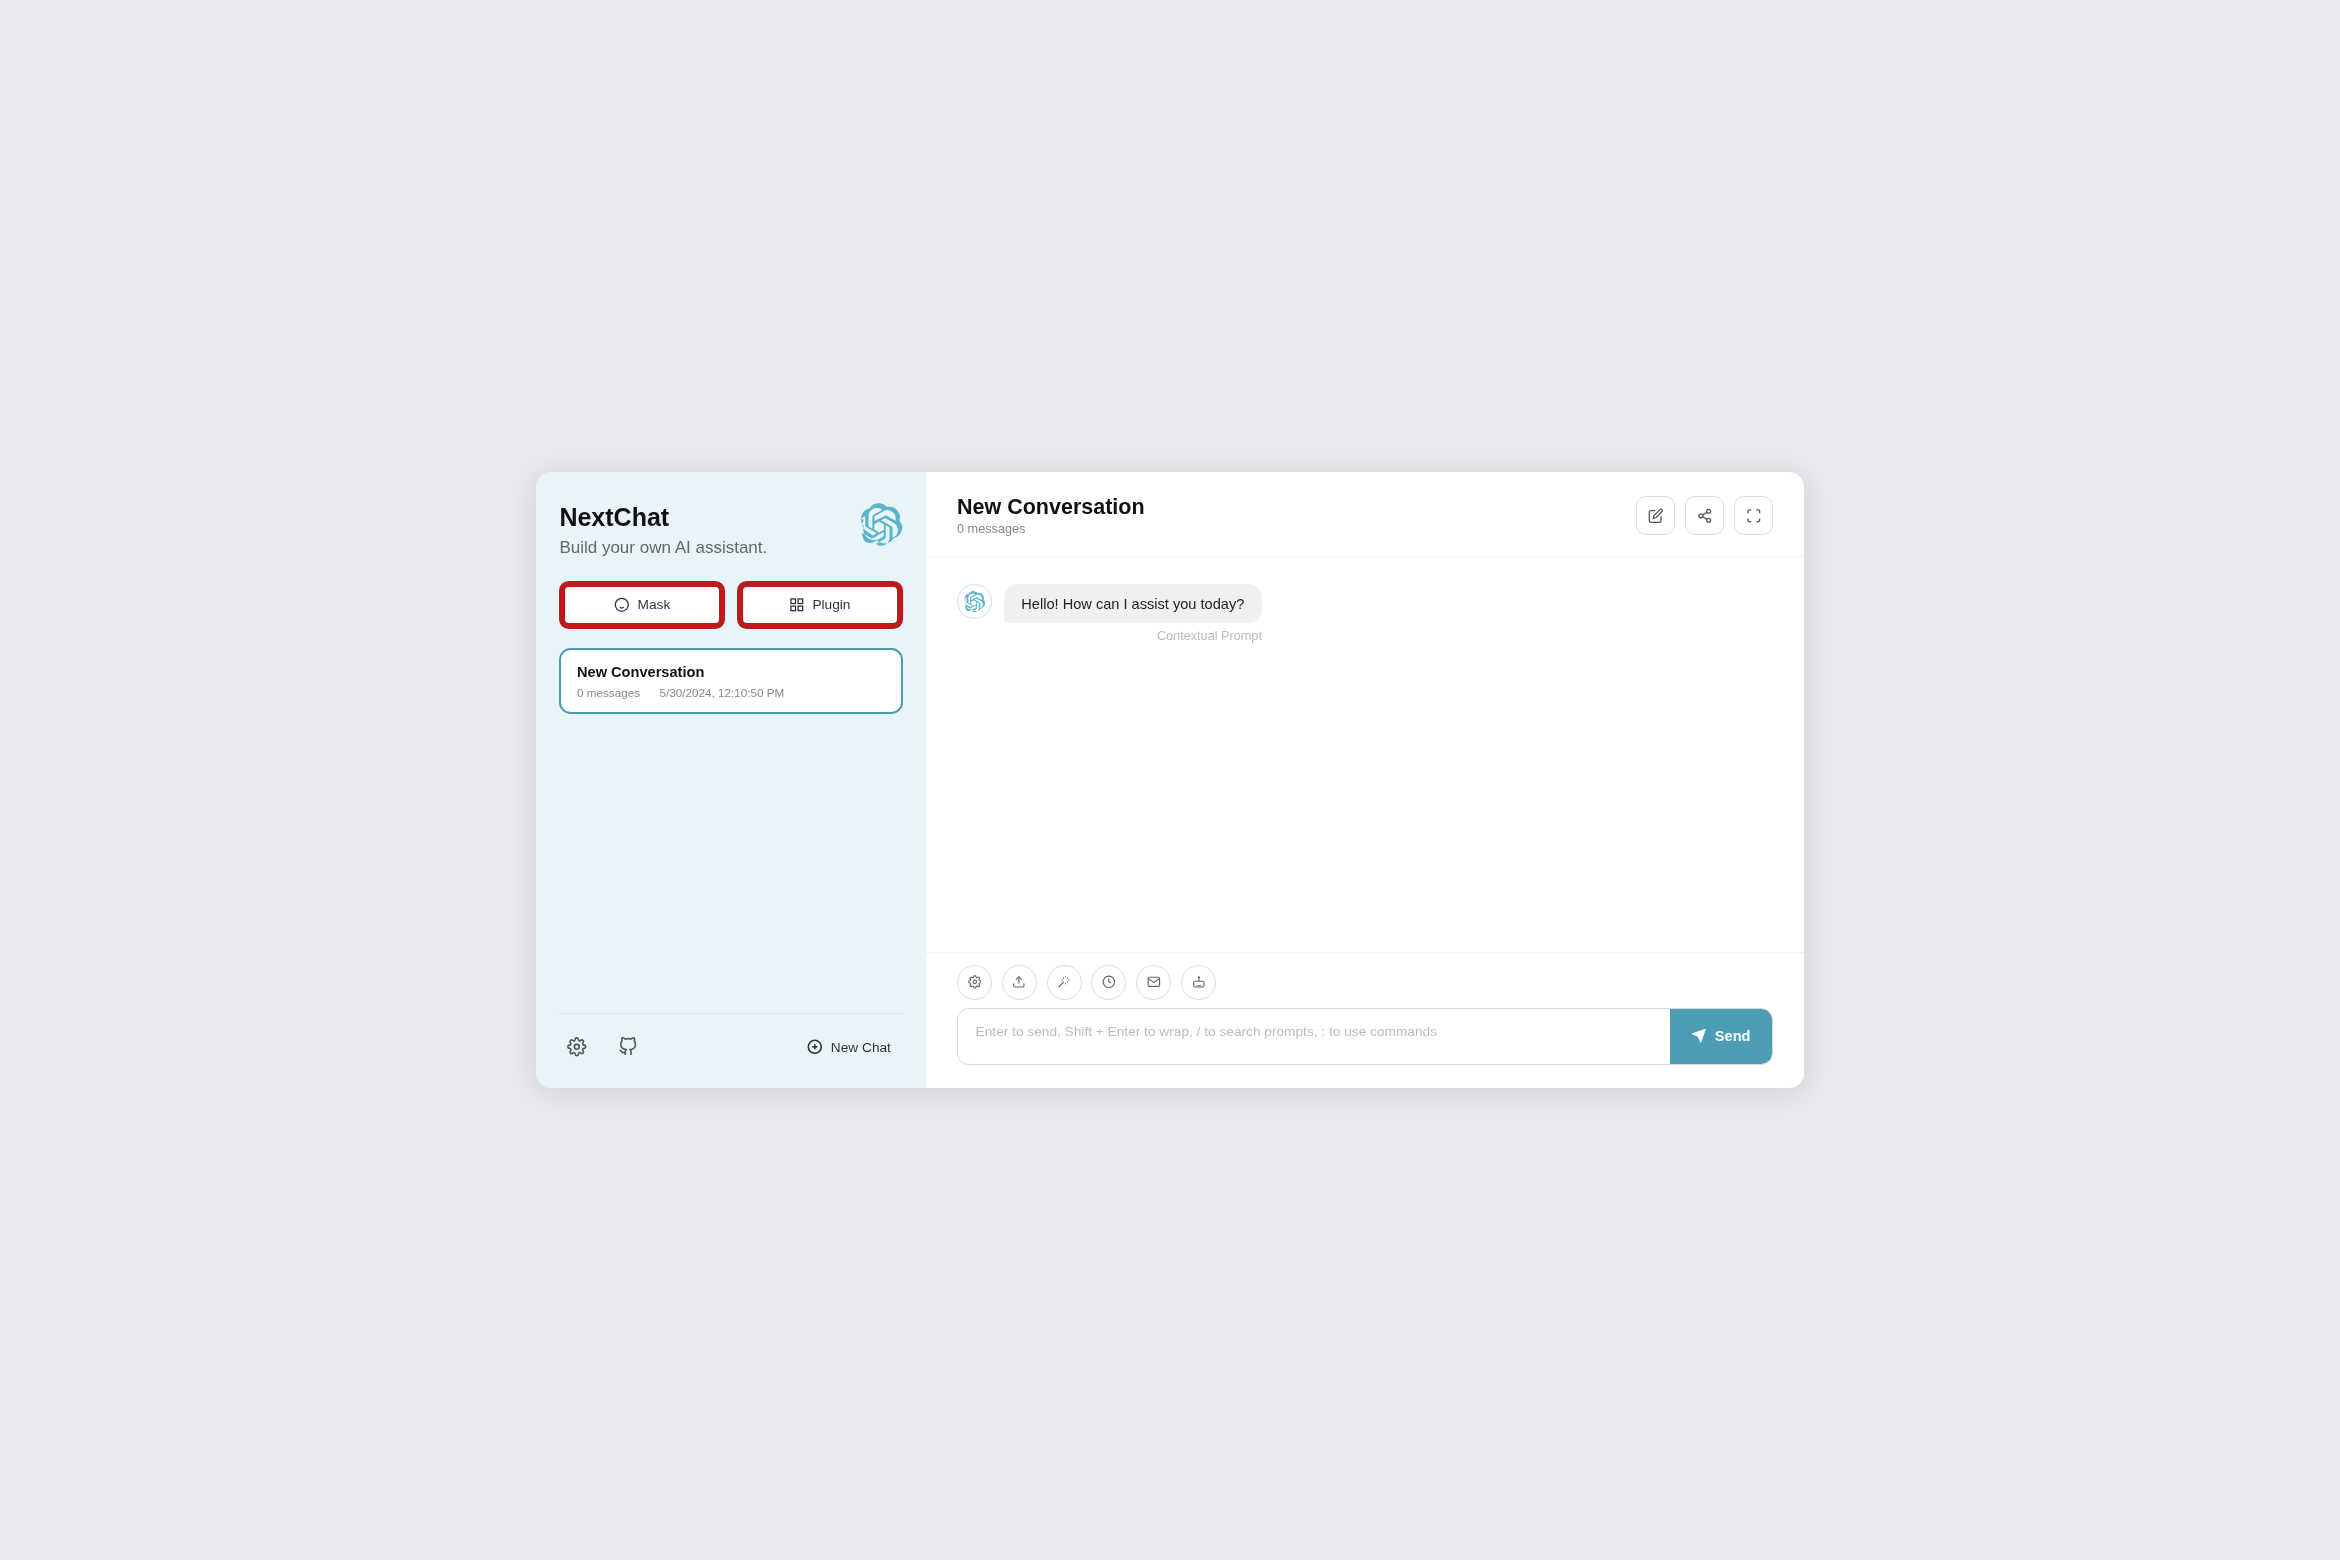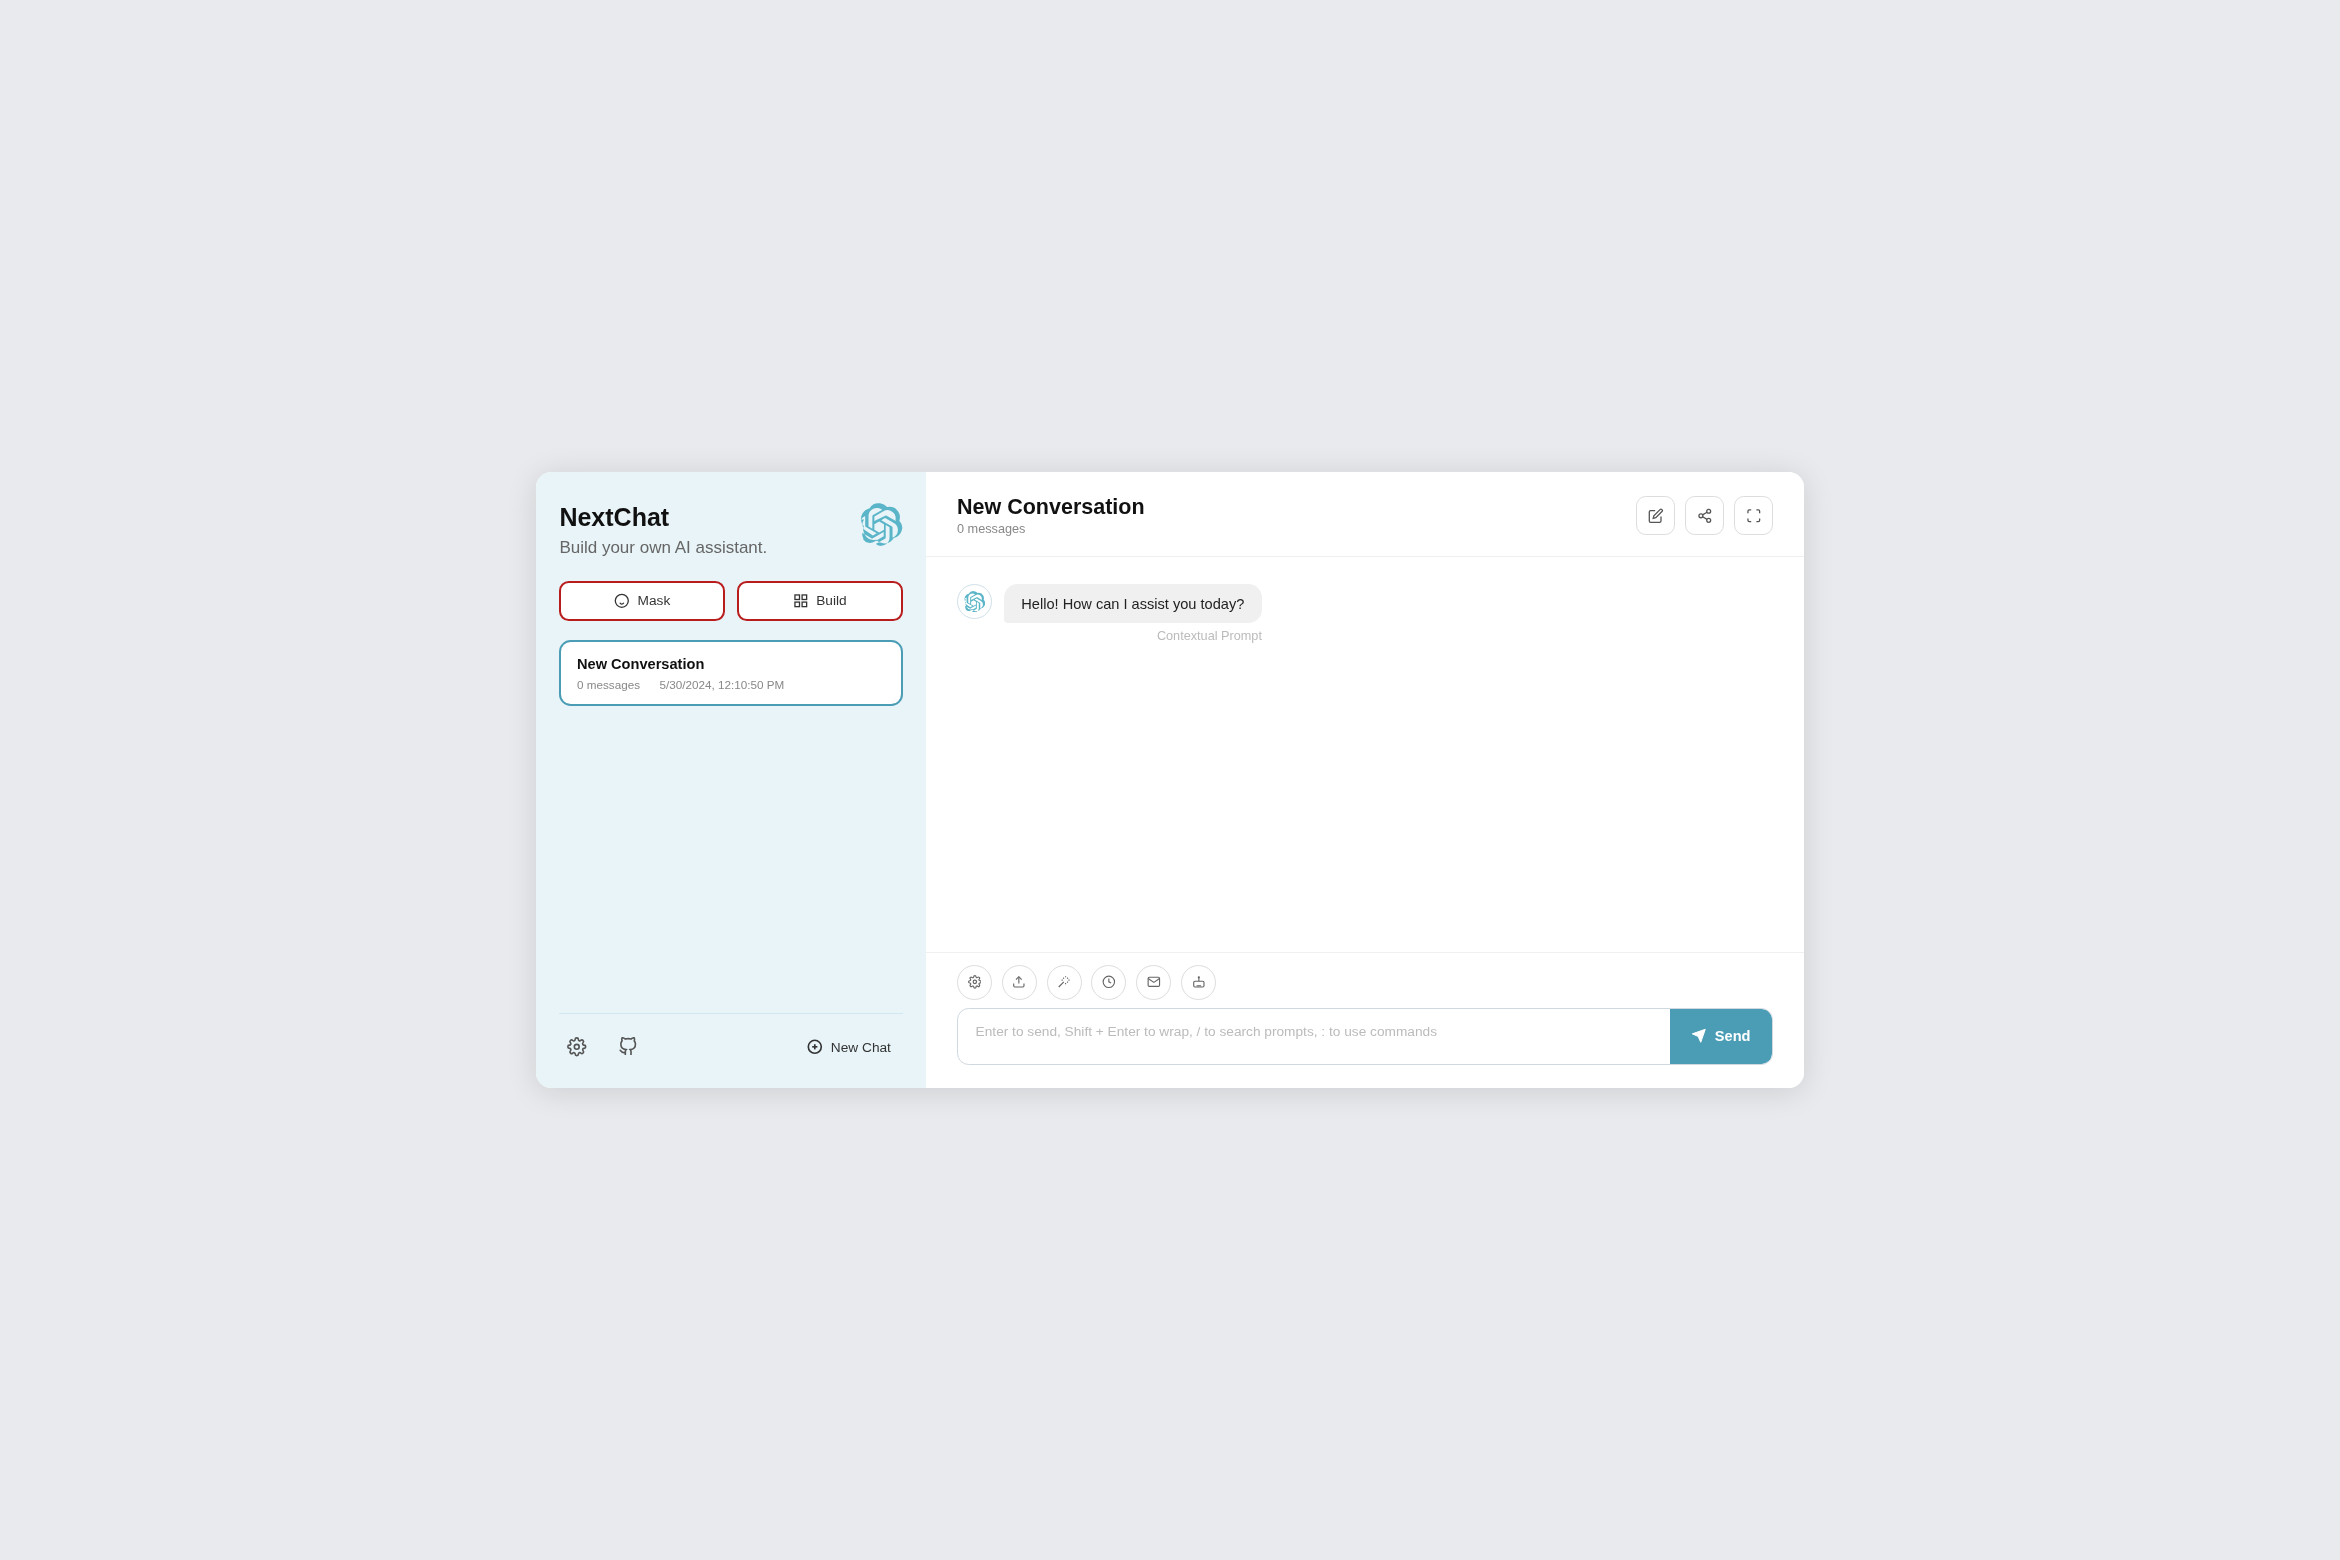--- a/index.html
+++ b/index.html
@@ -59,7 +59,7 @@
       flex: 1;
       padding: 9.8px 11.7px;
       background: #fff;
-      border: 2px solid #b91c1c;
+      border: 6px solid #b91c1c;
       border-radius: 9.8px;
       cursor: pointer;
       font-size: 13.7px;

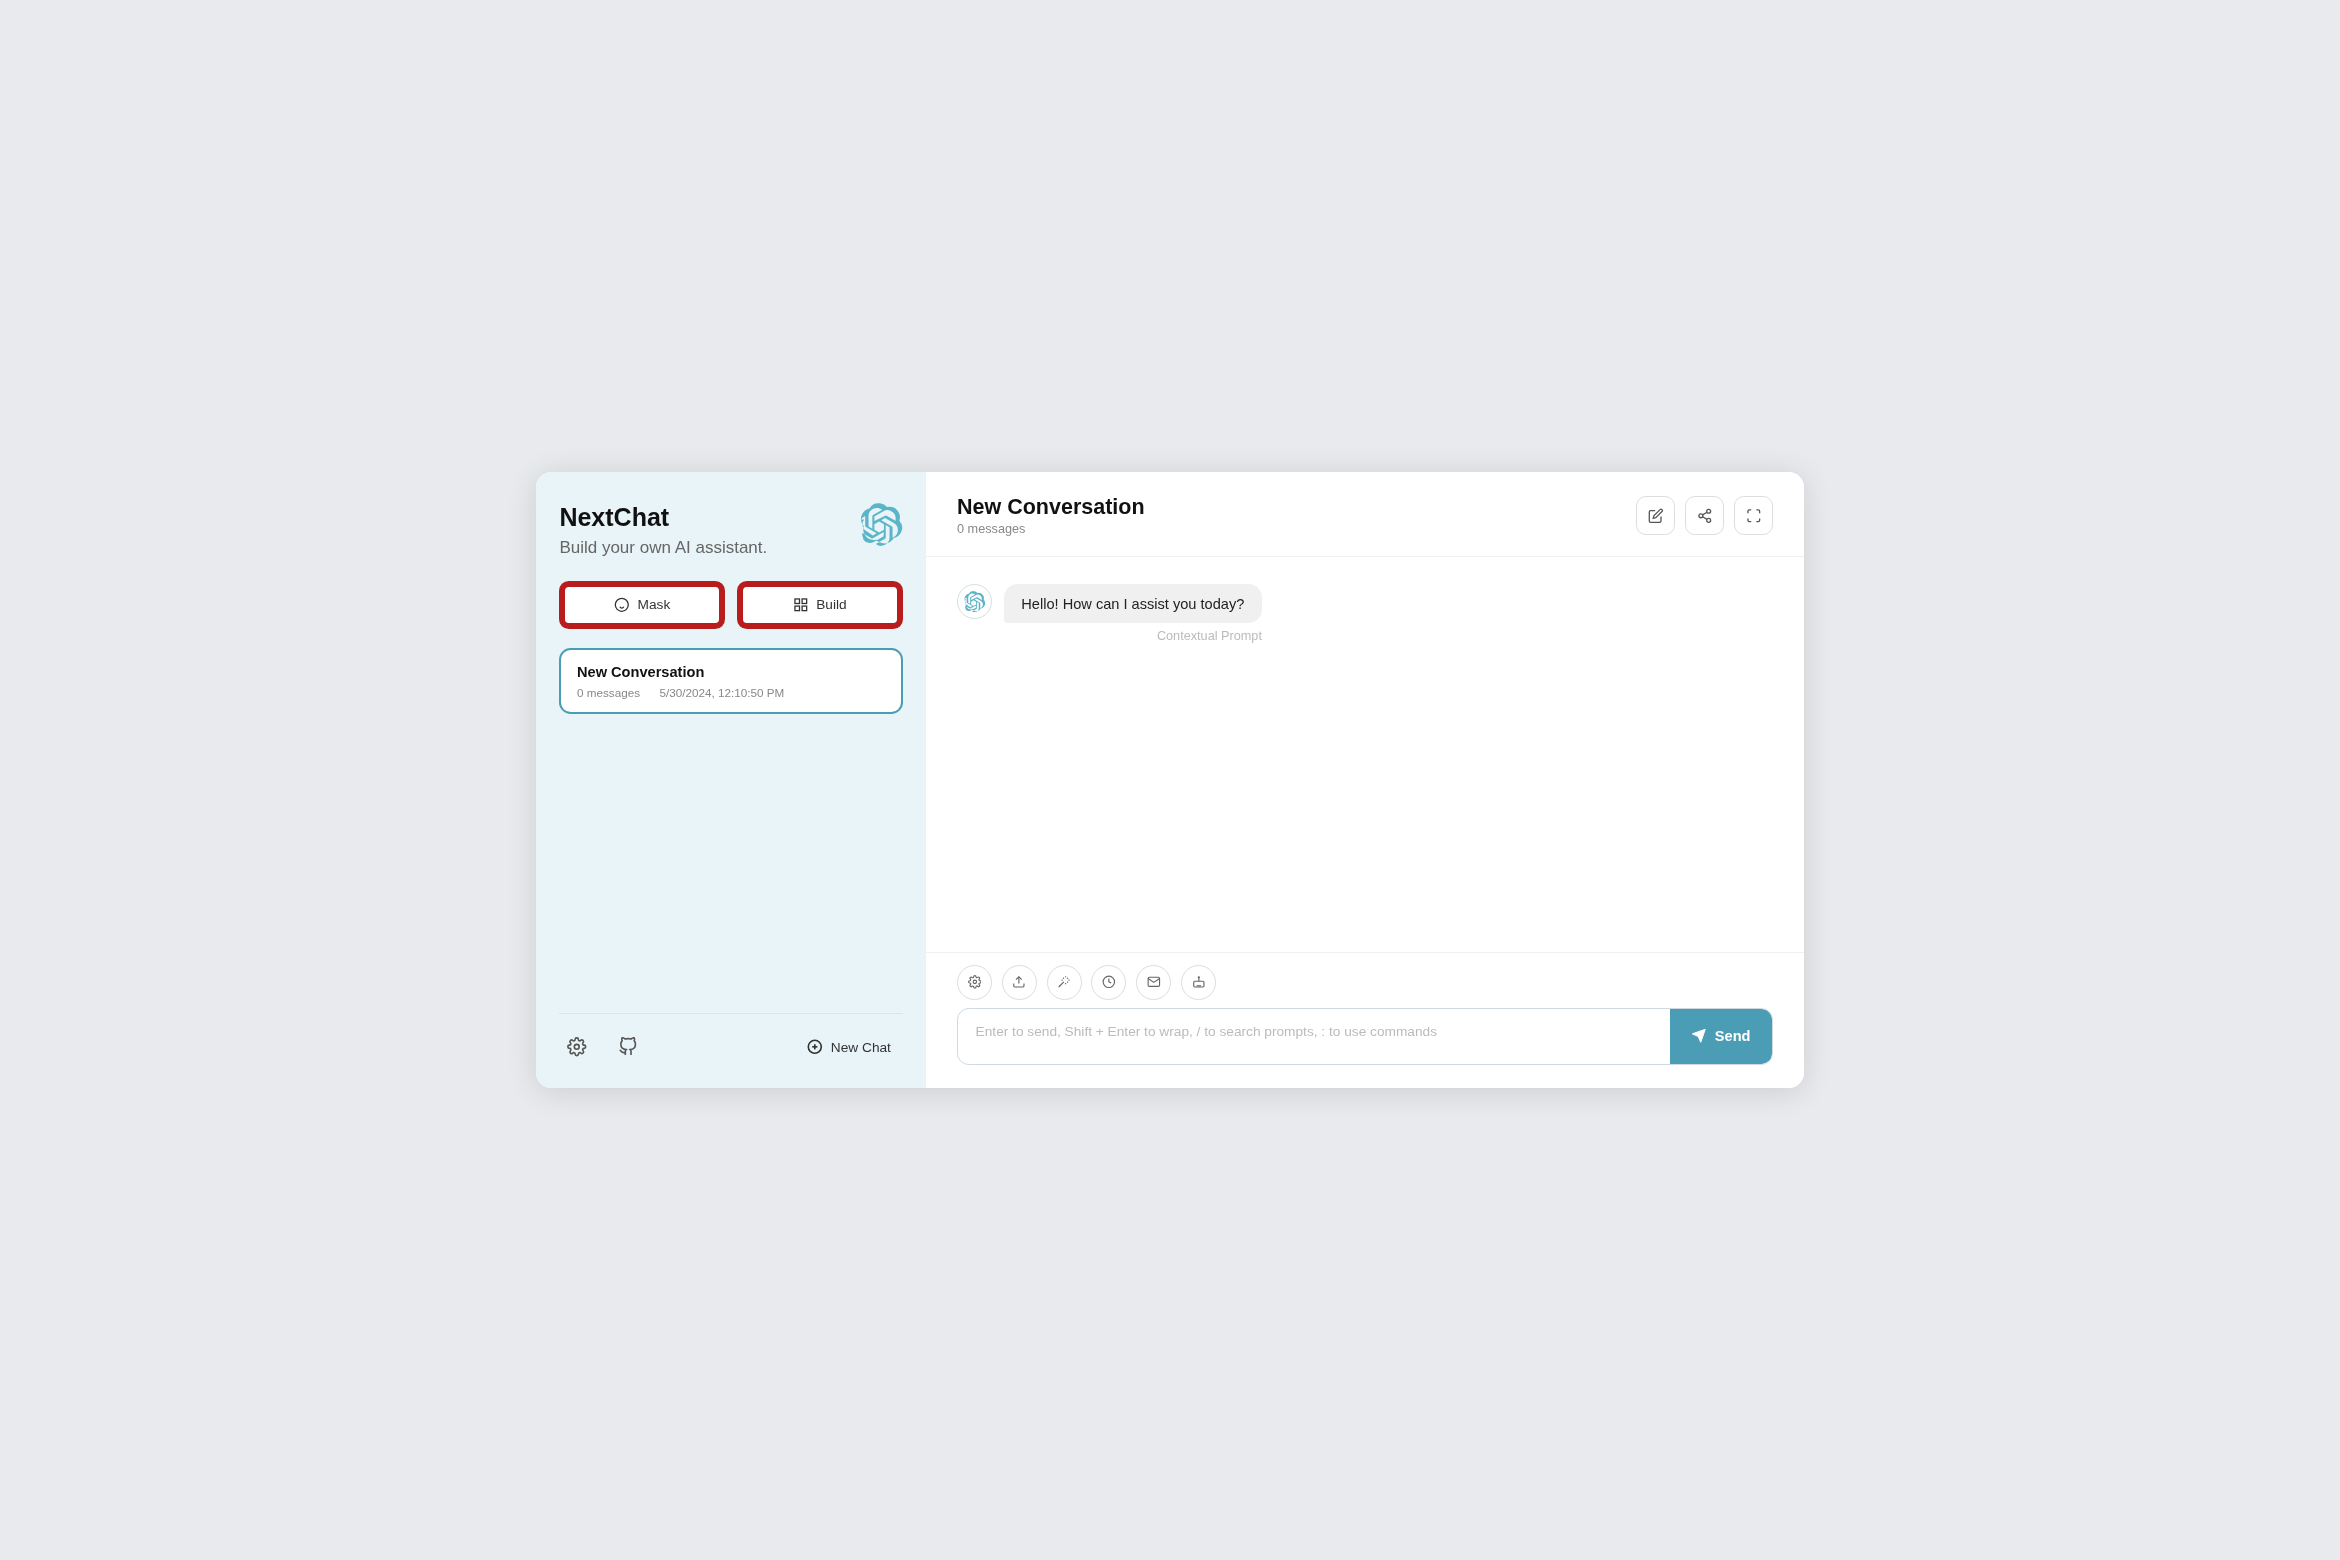--- a/index.html
+++ b/index.html
@@ -320,7 +320,7 @@
               <rect x="3" y="14" width="7" height="7"></rect>
             </svg>
         </span>
-        <span>Build</span>
+        <span>Plugin</span>
       </button>
     </div>
     <div class="conversation-list">

